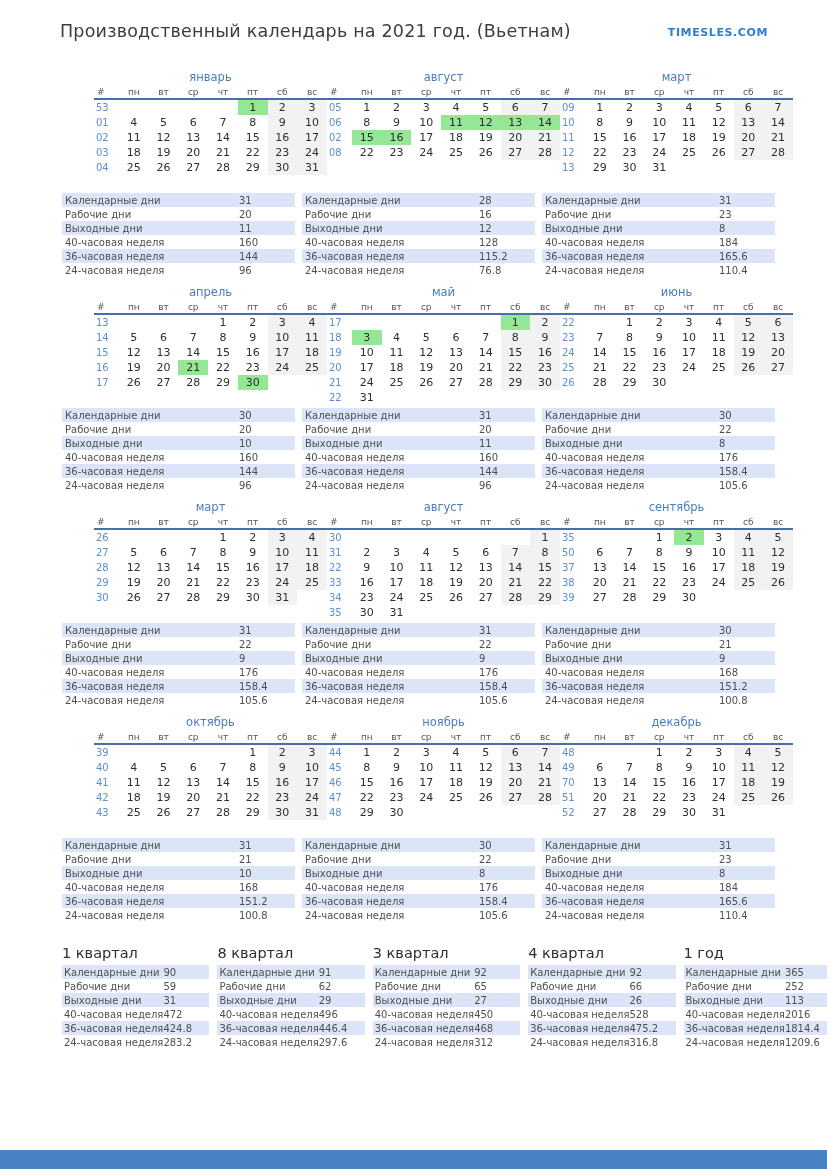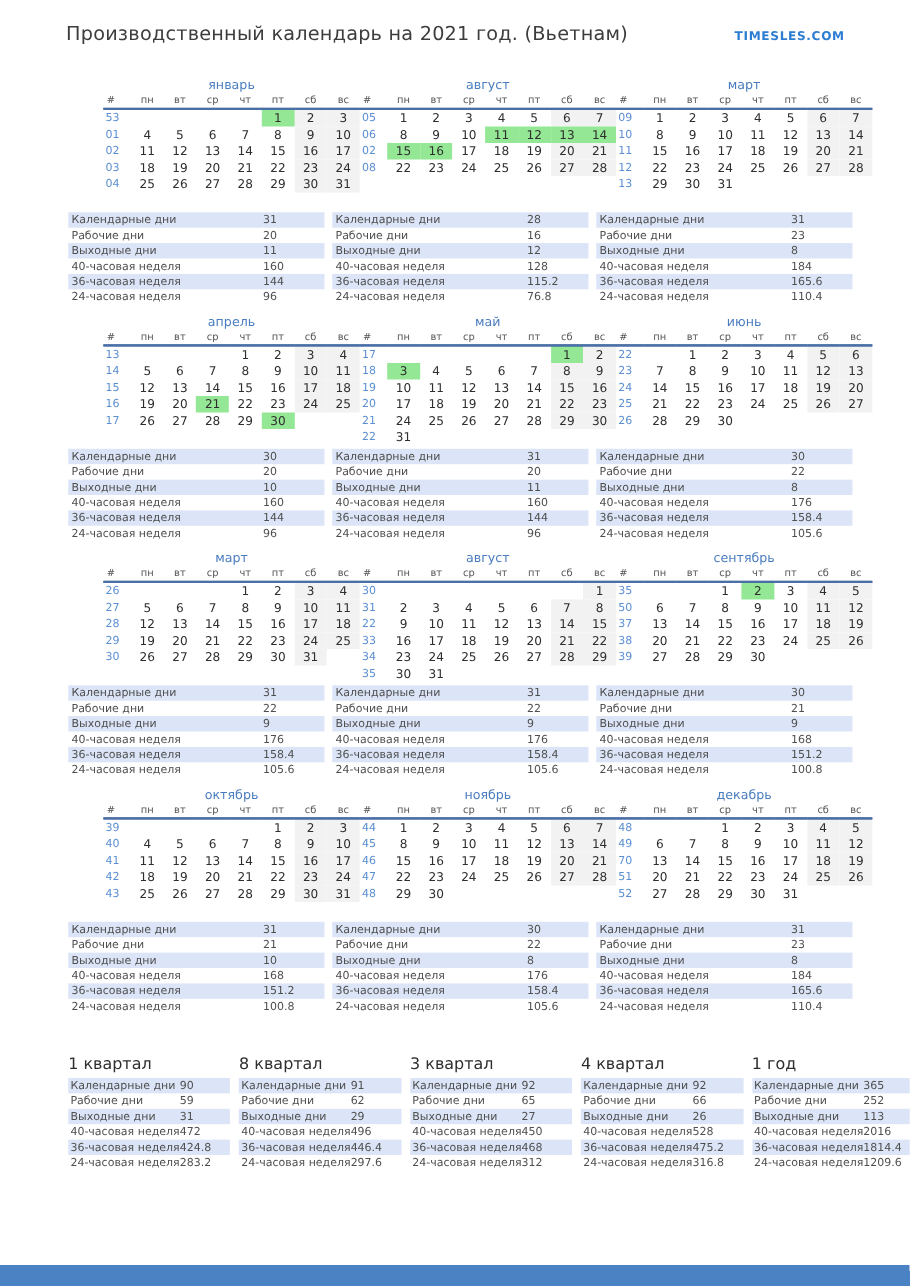--- a/index.html
+++ b/index.html
@@ -35,7 +35,7 @@
   .stat-label { flex:1; padding-left:3px; white-space:nowrap; }
   .stat-value { width:56px; white-space:nowrap; }
 
-  .summary-section { margin-top:30px; display:grid; grid-template-columns:repeat(5,1fr); column-gap:8px; }
+  .summary-section { margin-top:15px; display:grid; grid-template-columns:repeat(5,1fr); column-gap:8px; }
   .summary-title { font-size:14.5px; color:#2e2e2e; height:17px; line-height:17px; margin-bottom:3px; }
   .summary-col .stat-value { width:46px; }
   .summary-col .stat-label { padding-left:2px; }

